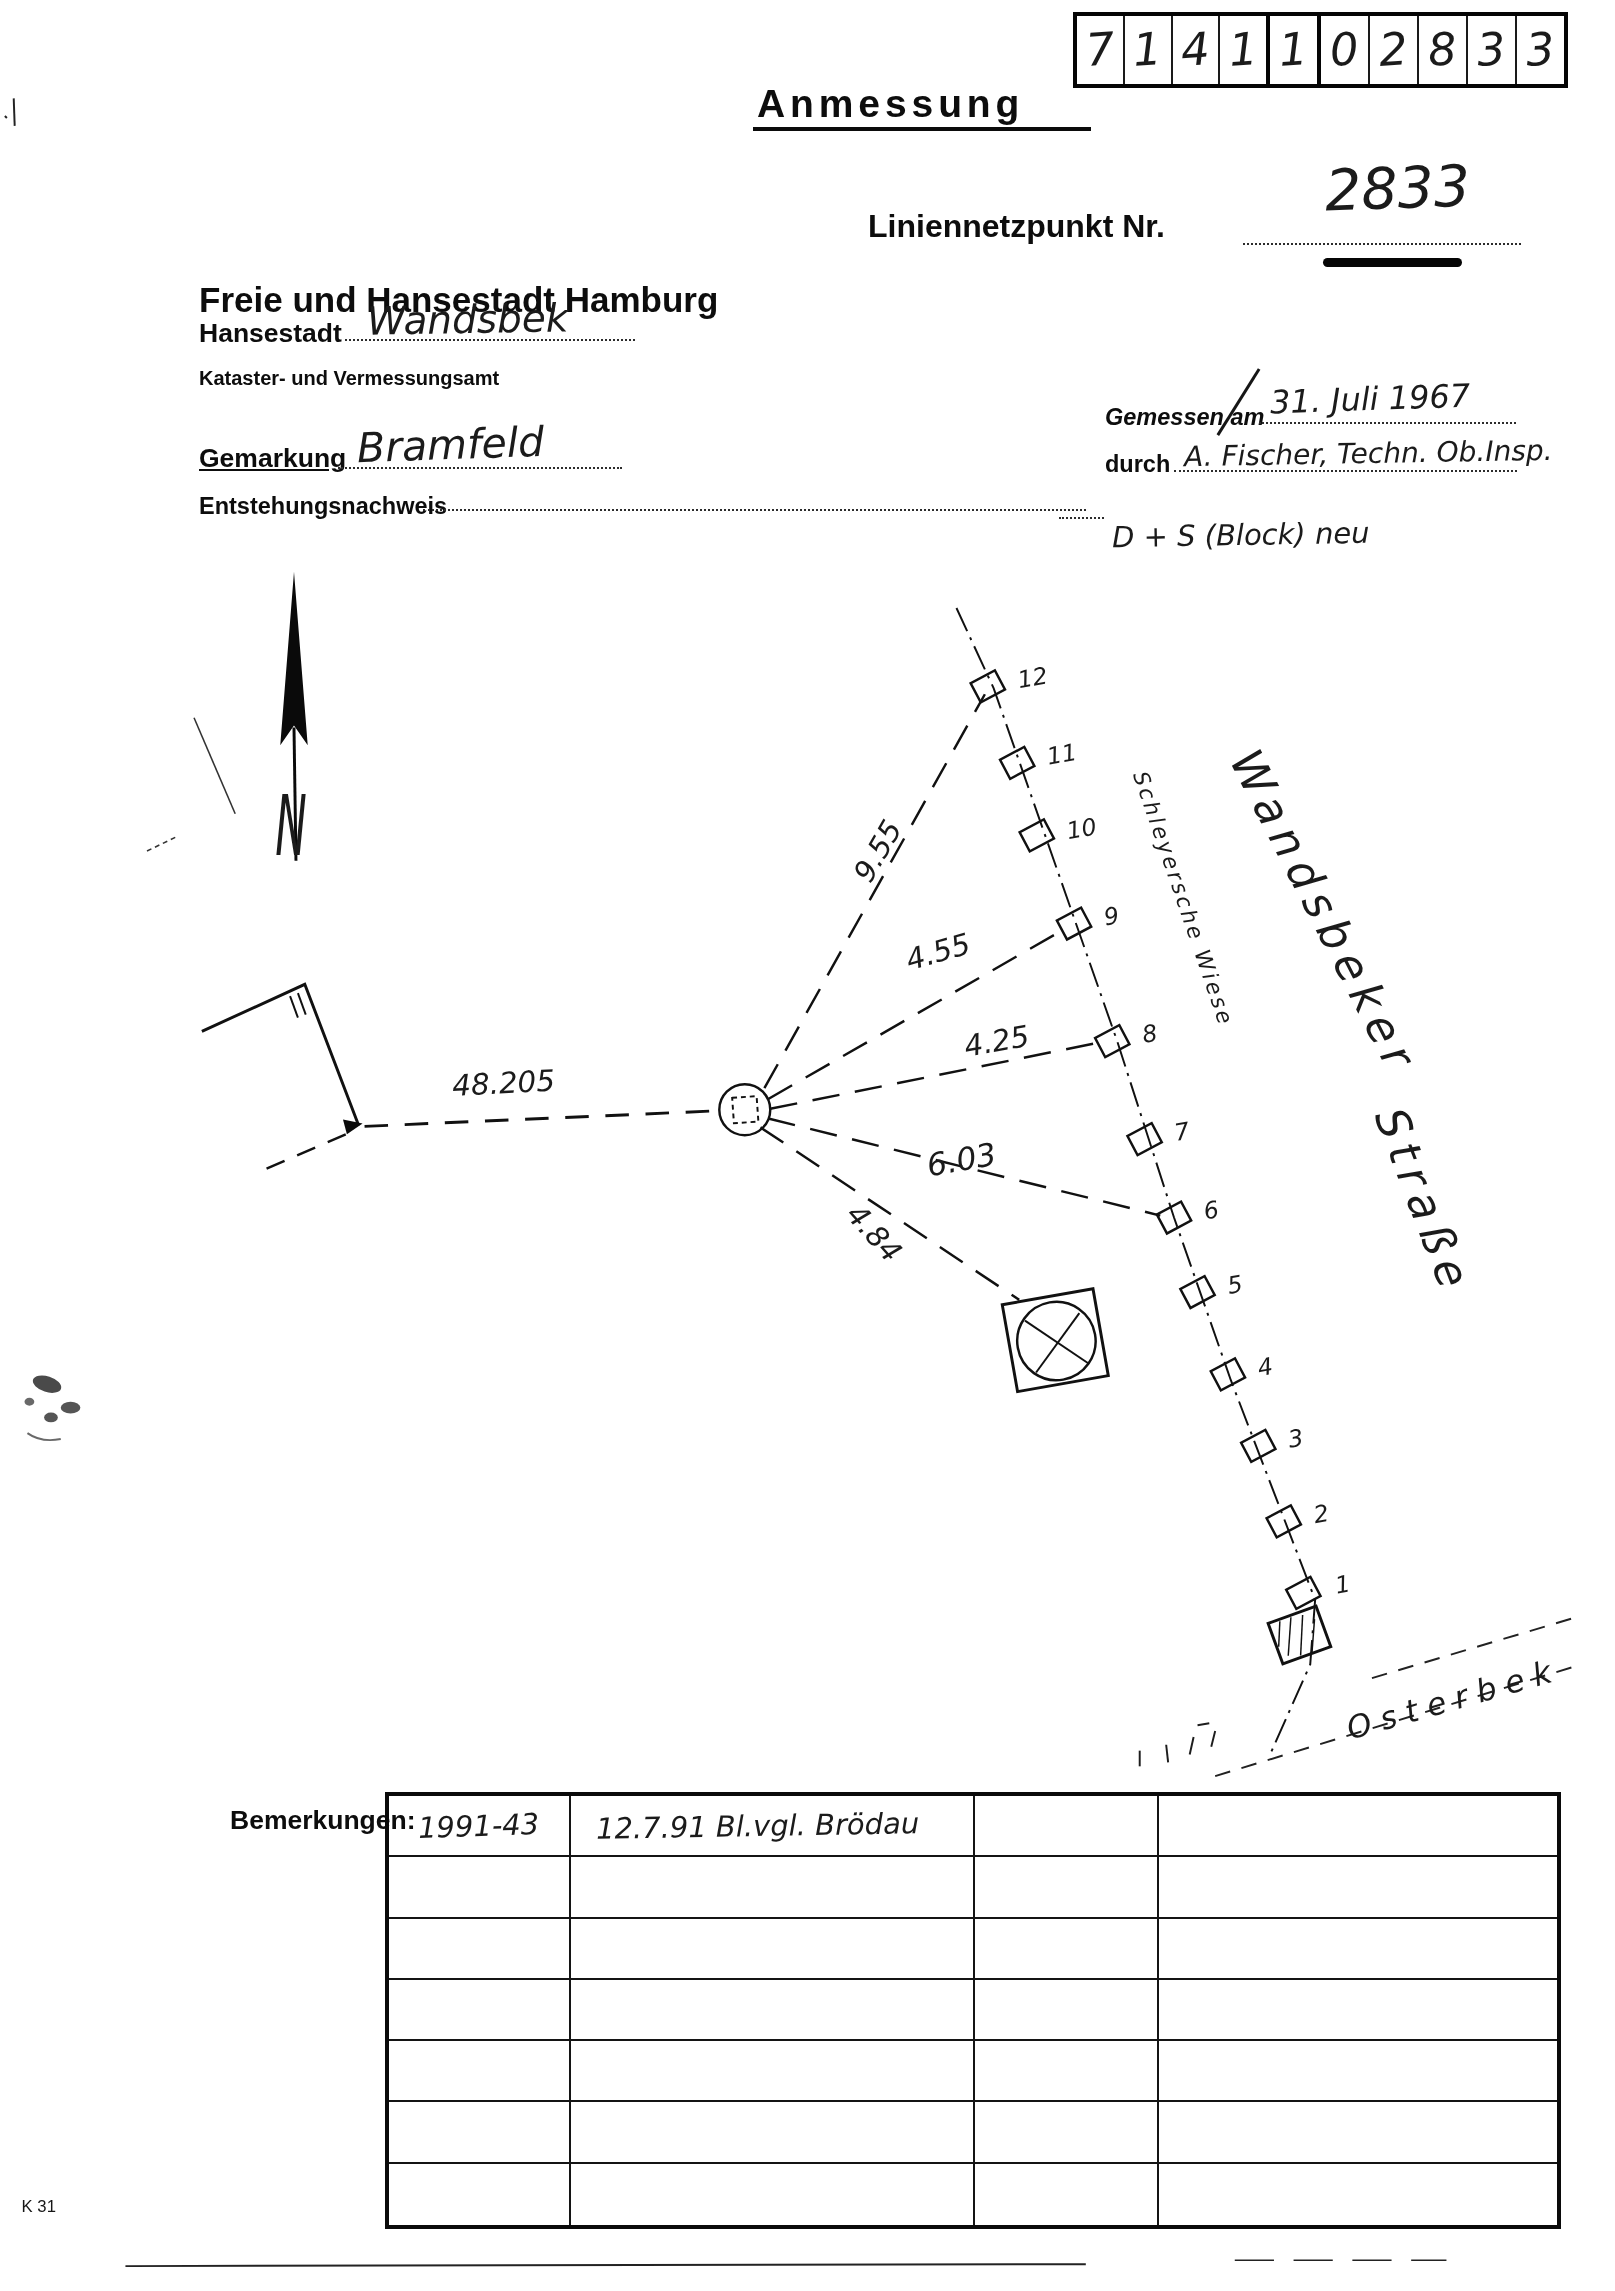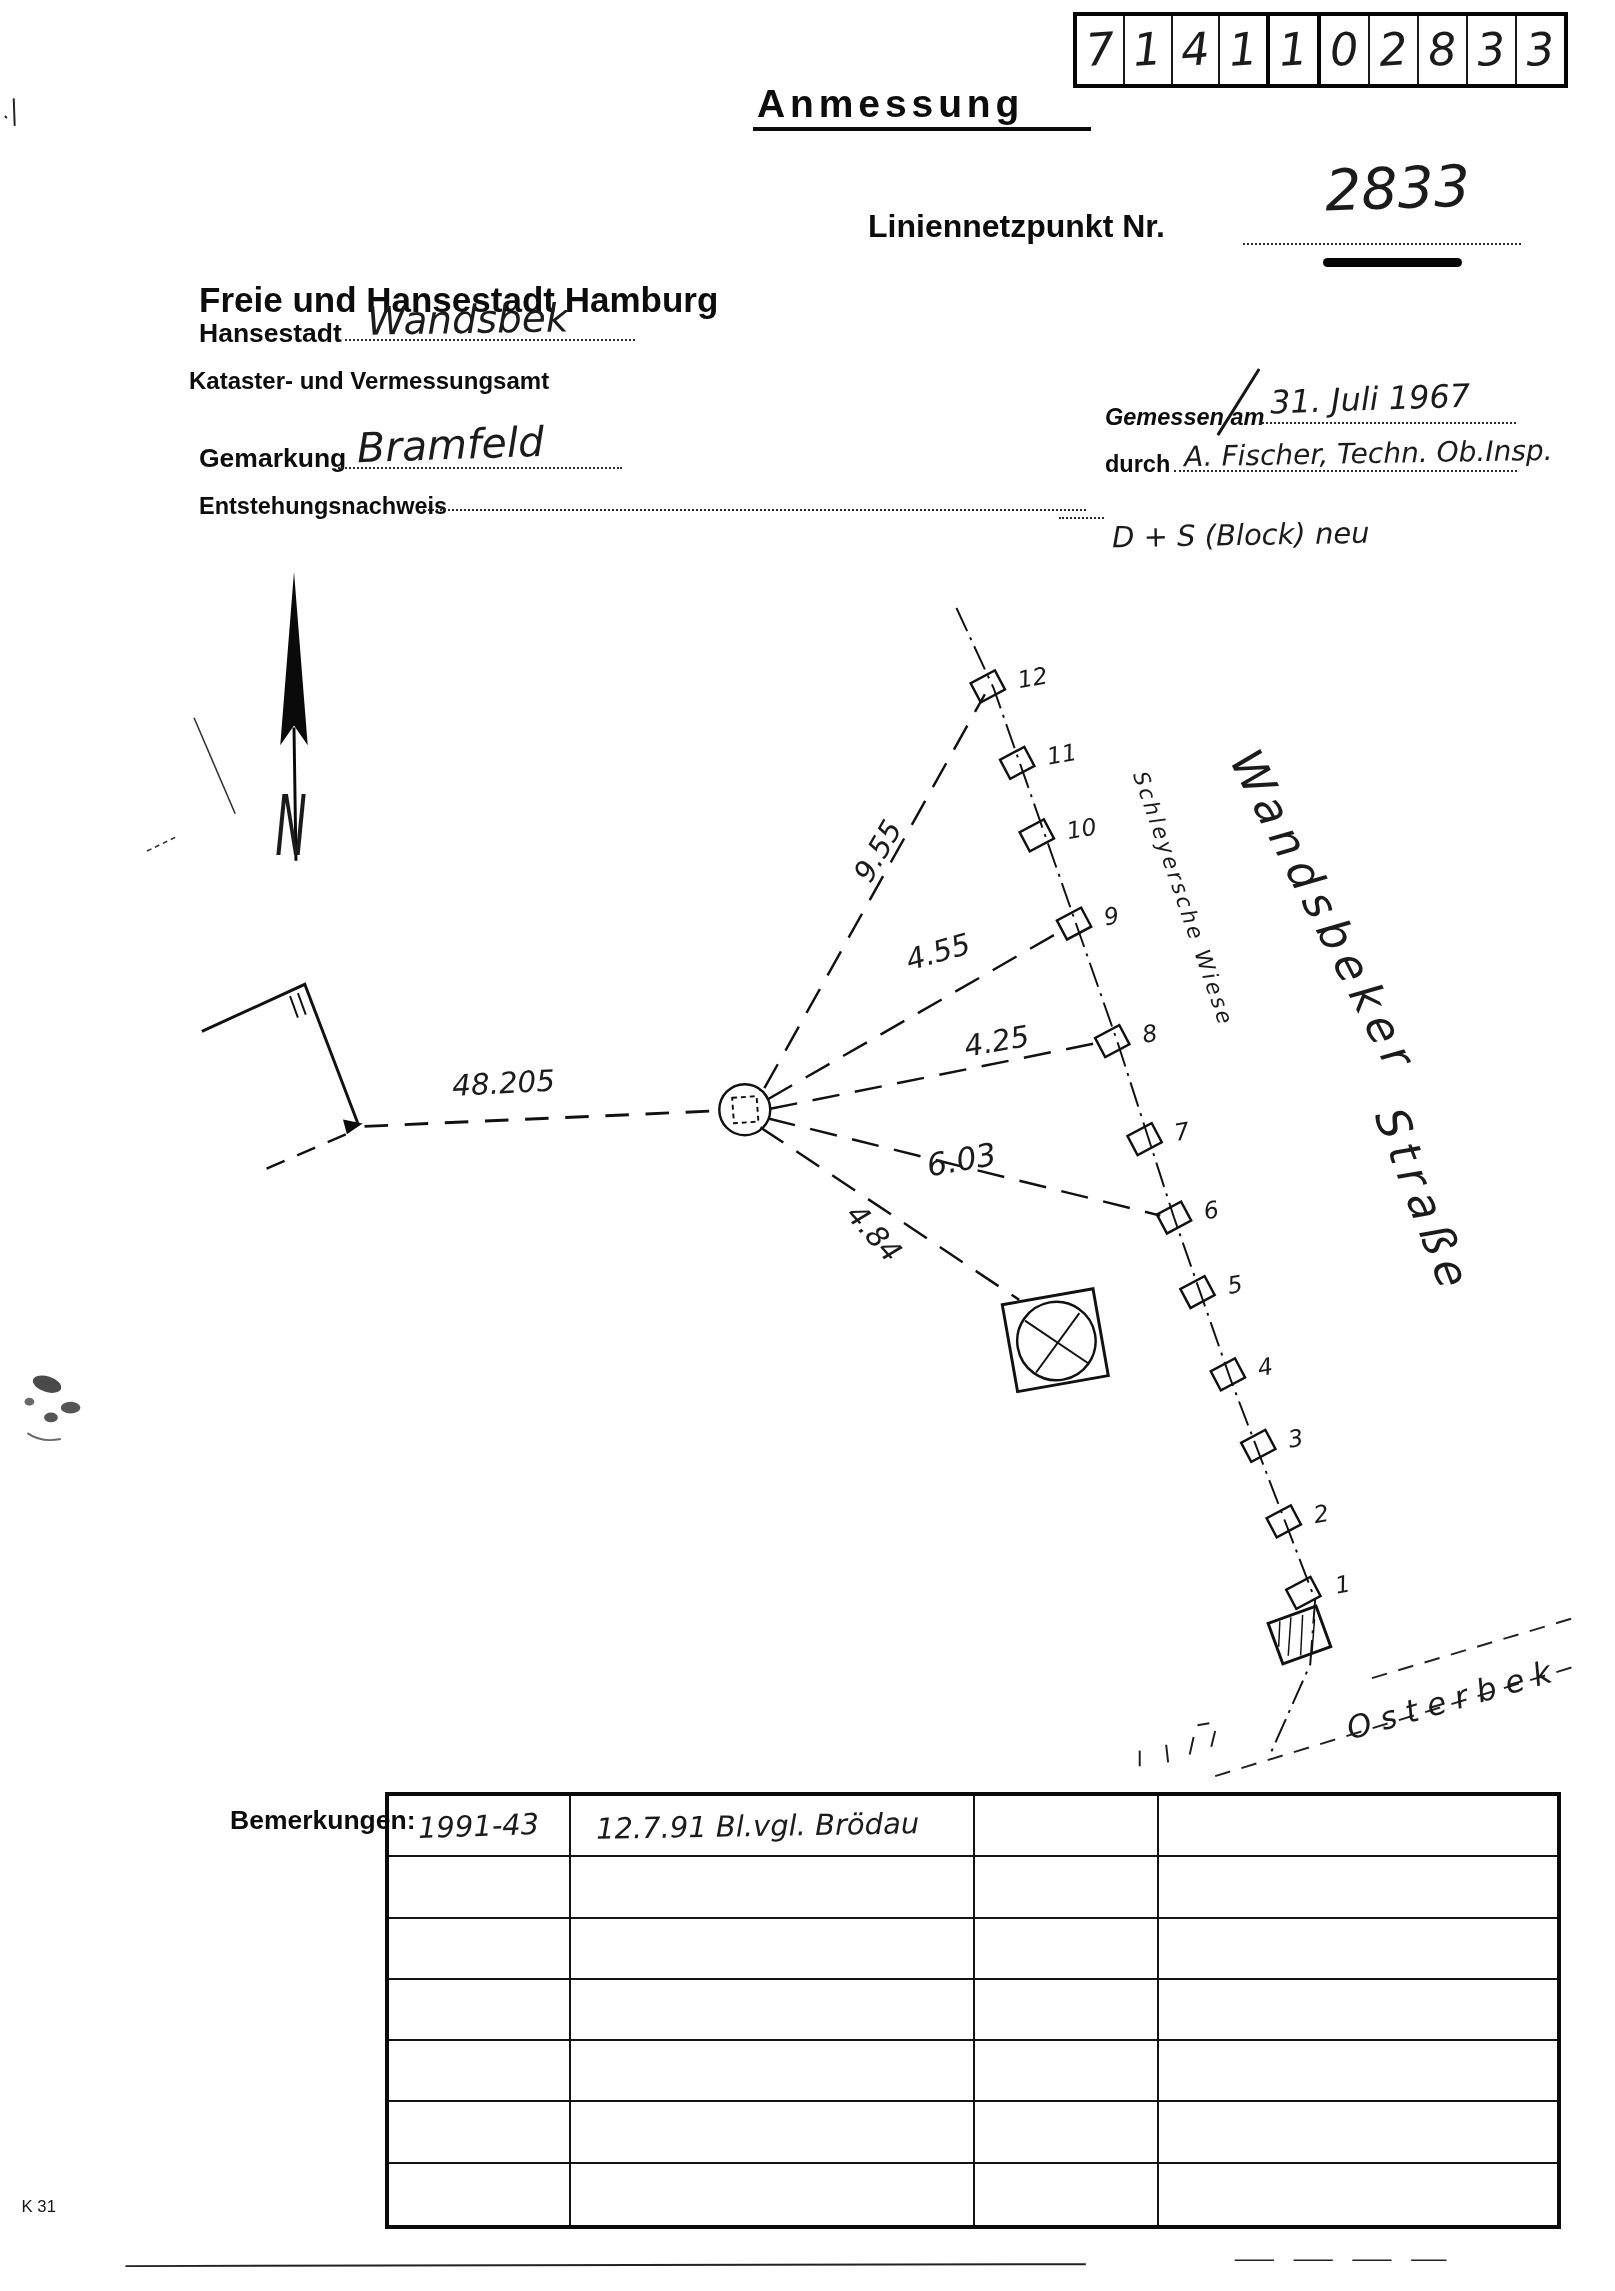--- a/index.html
+++ b/index.html
@@ -211,7 +211,7 @@
   <div class="abs printed" style="left:199px;top:318px;font-size:26.5px;">Hansestadt</div>
   <div class="abs dotted" style="left:345px;top:339px;width:290px;"></div>
   <div class="abs hw" style="left:367px;top:297px;font-size:39px;transform:rotate(-1deg);">Wandsbek</div>
-  <div class="abs printed" style="left:189px;top:367px;font-size:24px;">Kataster- und Vermessungsamt</div>
+  <div class="abs printed" style="left:199px;top:367px;font-size:20px;">Kataster- und Vermessungsamt</div>
   <div class="abs printed" style="left:199px;top:443px;font-size:26.5px;">Gemarkung</div>
   <div class="abs dotted" style="left:338px;top:467px;width:284px;"></div>
   <div class="abs hw" style="left:357px;top:421px;font-size:41px;transform:rotate(-2deg);">Bramfeld</div>

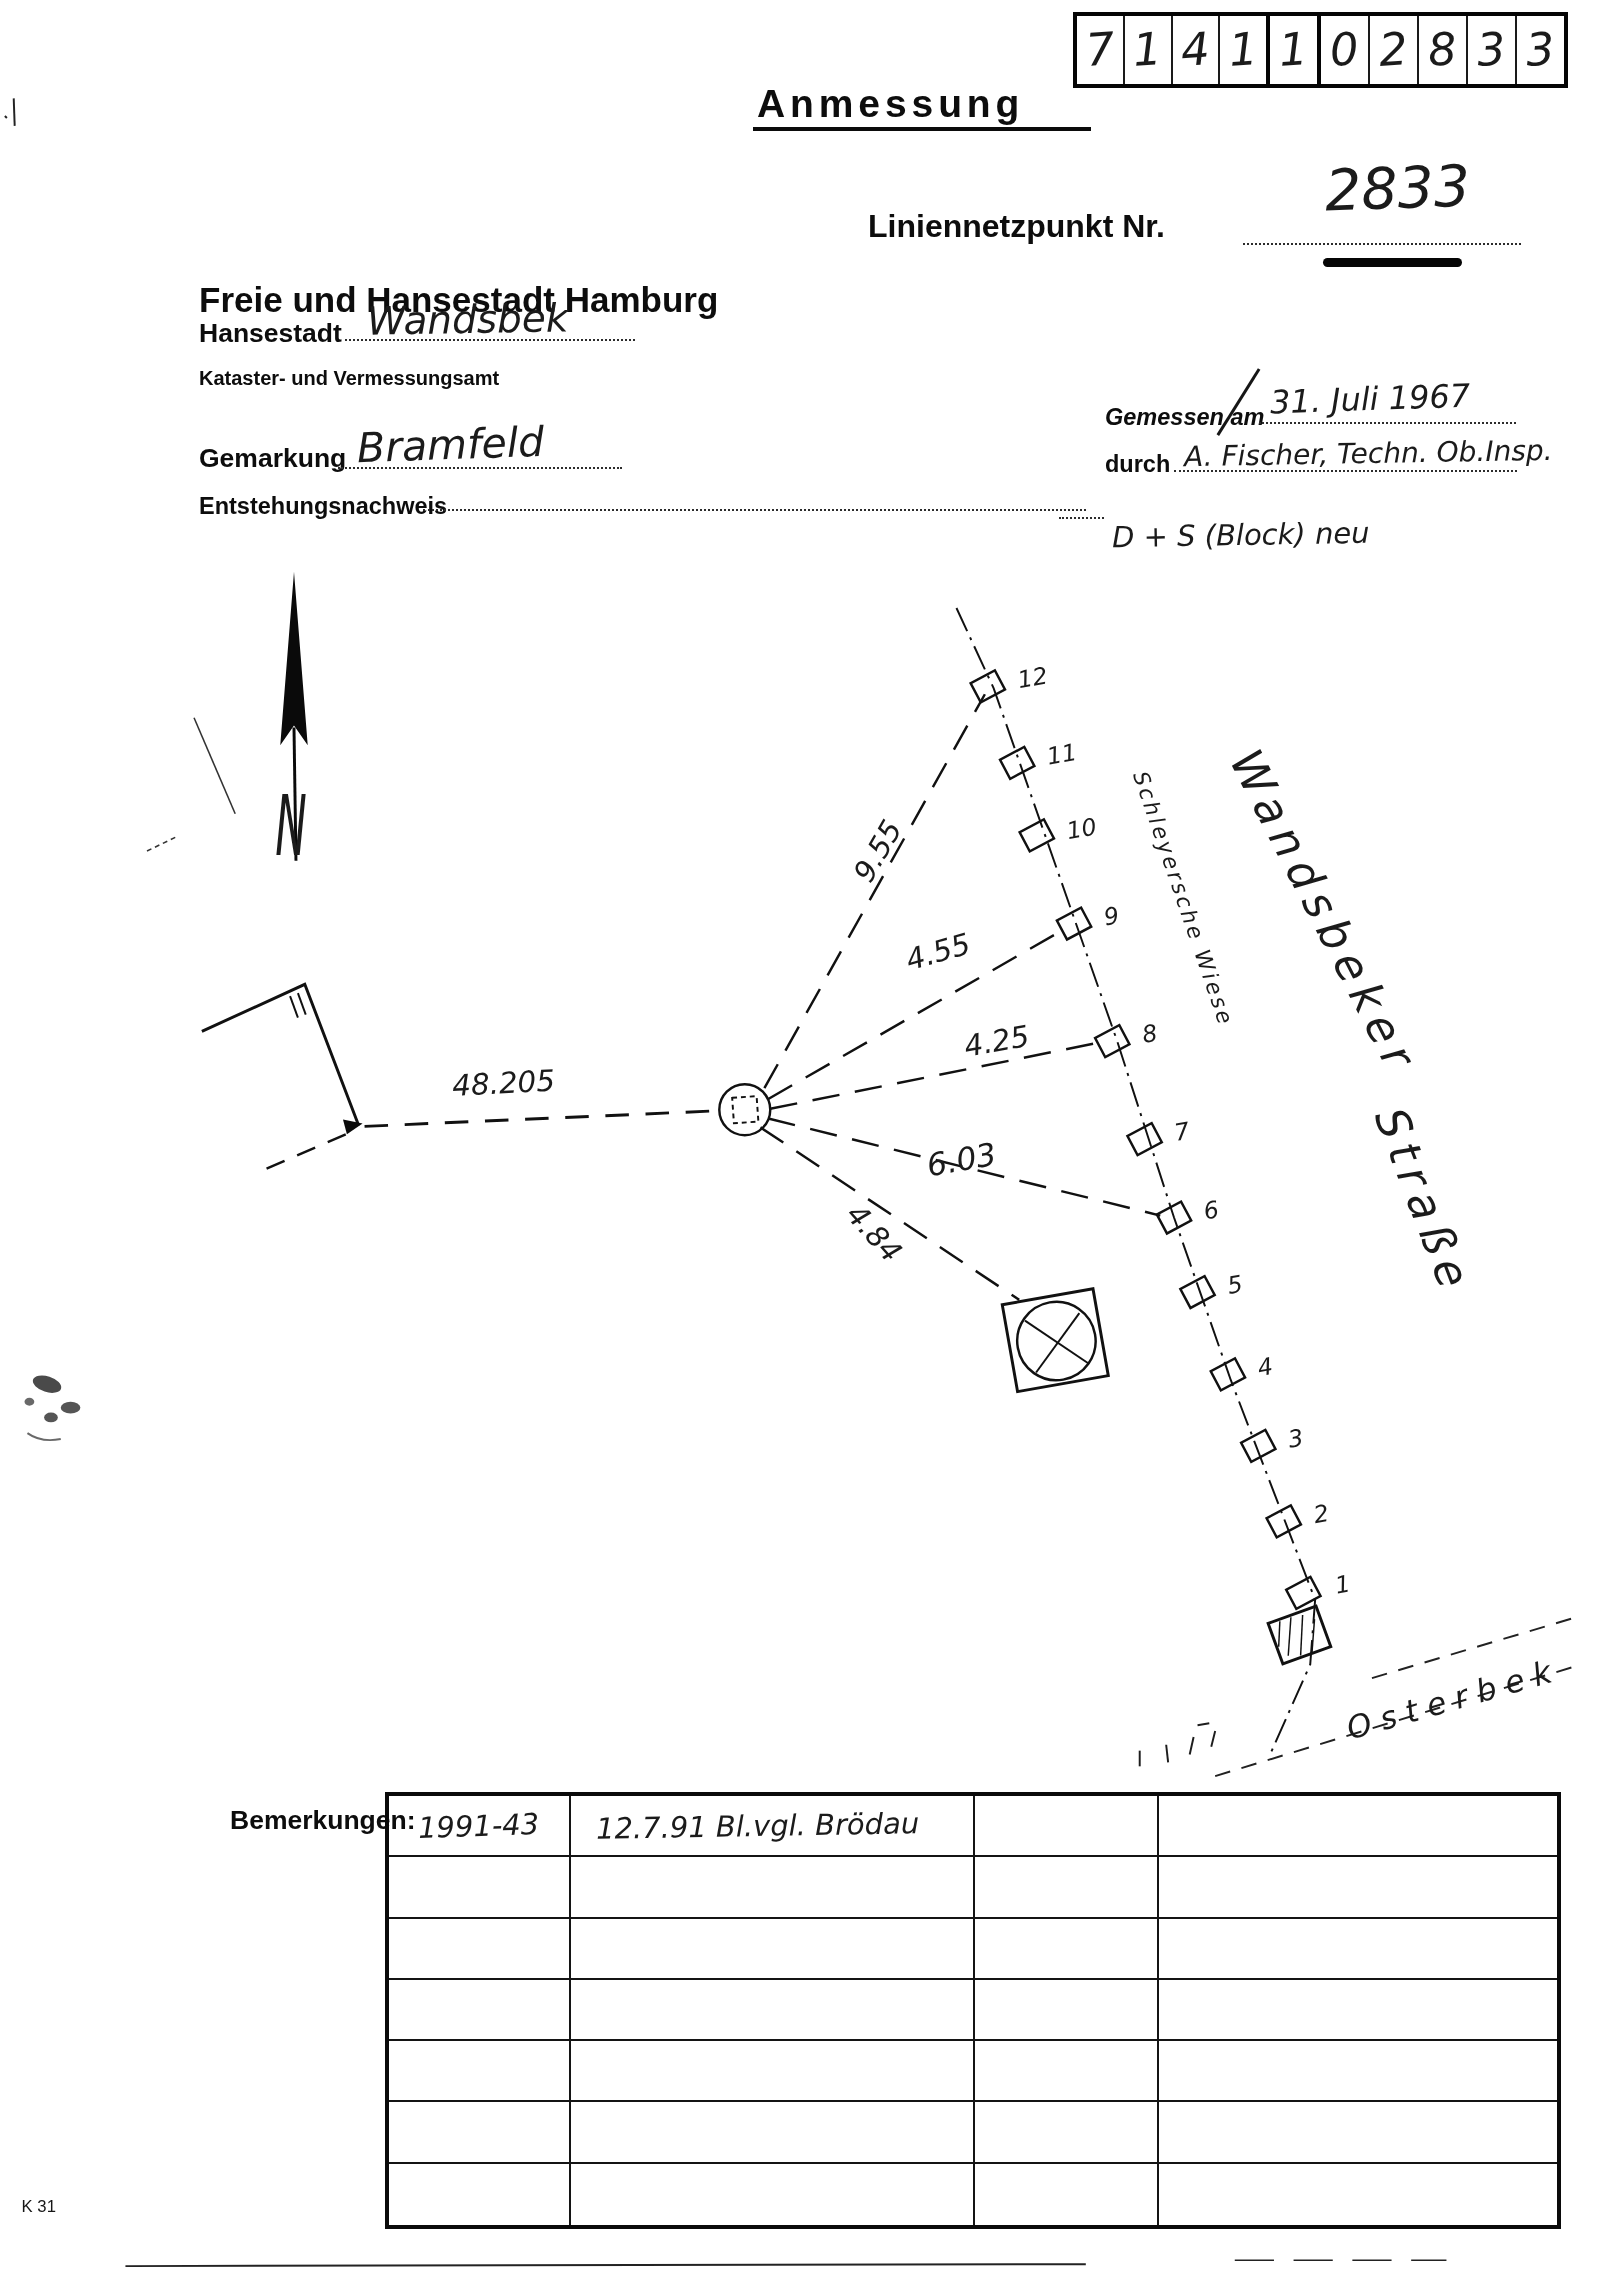--- a/index.html
+++ b/index.html
@@ -212,7 +212,7 @@
   <div class="abs dotted" style="left:345px;top:339px;width:290px;"></div>
   <div class="abs hw" style="left:367px;top:297px;font-size:39px;transform:rotate(-1deg);">Wandsbek</div>
   <div class="abs printed" style="left:199px;top:367px;font-size:20px;">Kataster- und Vermessungsamt</div>
-  <div class="abs printed" style="left:199px;top:443px;font-size:26.5px;">Gemarkung</div>
+  <div class="abs printed" style="left:199px;top:443px;font-size:26.5px;text-decoration:underline;">Gemarkung</div>
   <div class="abs dotted" style="left:338px;top:467px;width:284px;"></div>
   <div class="abs hw" style="left:357px;top:421px;font-size:41px;transform:rotate(-2deg);">Bramfeld</div>
   <div class="abs printed" style="left:199px;top:493px;font-size:23.5px;">Entstehungsnachweis</div>

